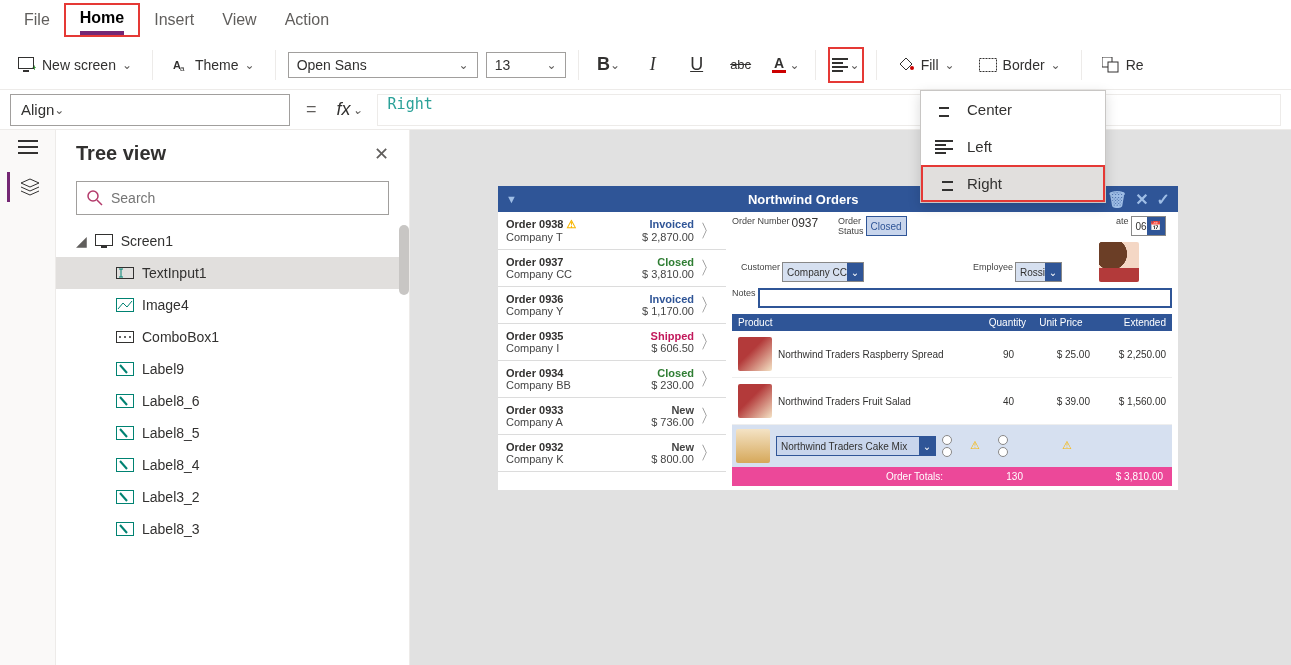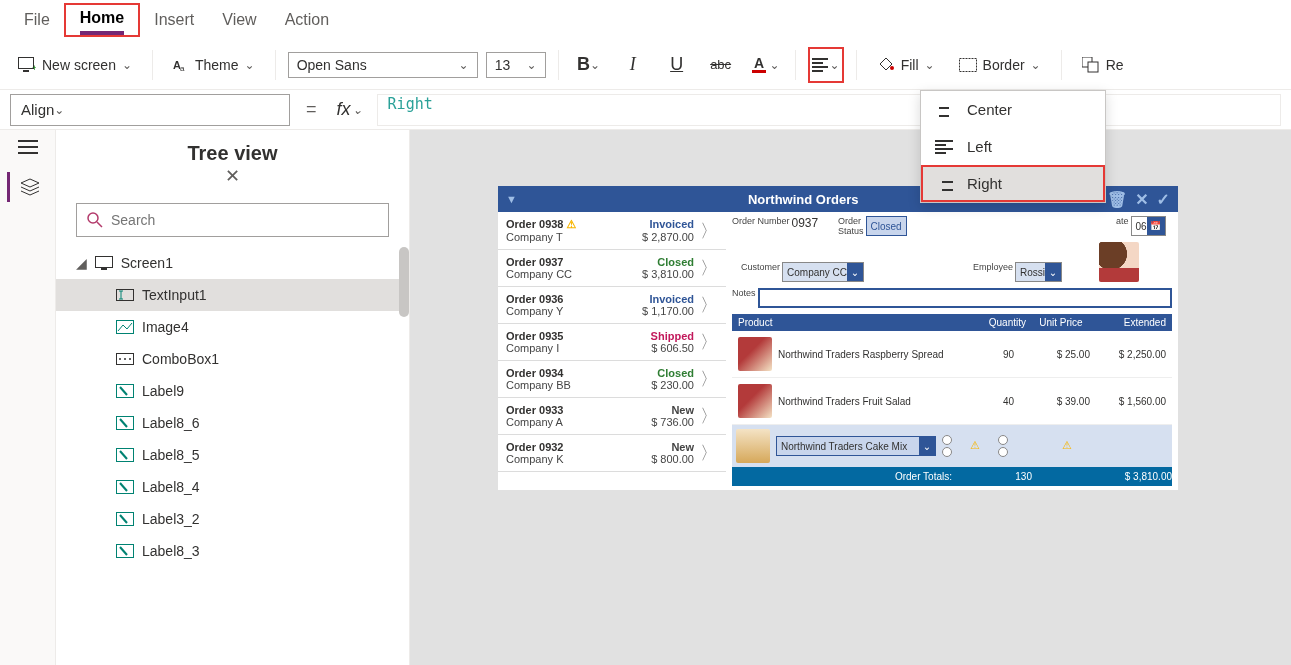--- a/index.html
+++ b/index.html
@@ -18,7 +18,7 @@
 .ribbon .sep { width: 1px; height: 30px; background: #edebe9; margin: 0 4px; }
 .ribbon .combo { display: flex; align-items: center; justify-content: space-between; border: 1px solid #a19f9d; padding: 4px 8px; background: #fff; }
 .font-name { width: 190px; }
-.font-size { width: 60px; }
+.font-size { width: 80px; }
 .icon-btn { width: 36px; height: 36px; display: flex; align-items: center; justify-content: center; cursor: pointer; }
 .align-btn { border: 2px solid #e53935; }
 

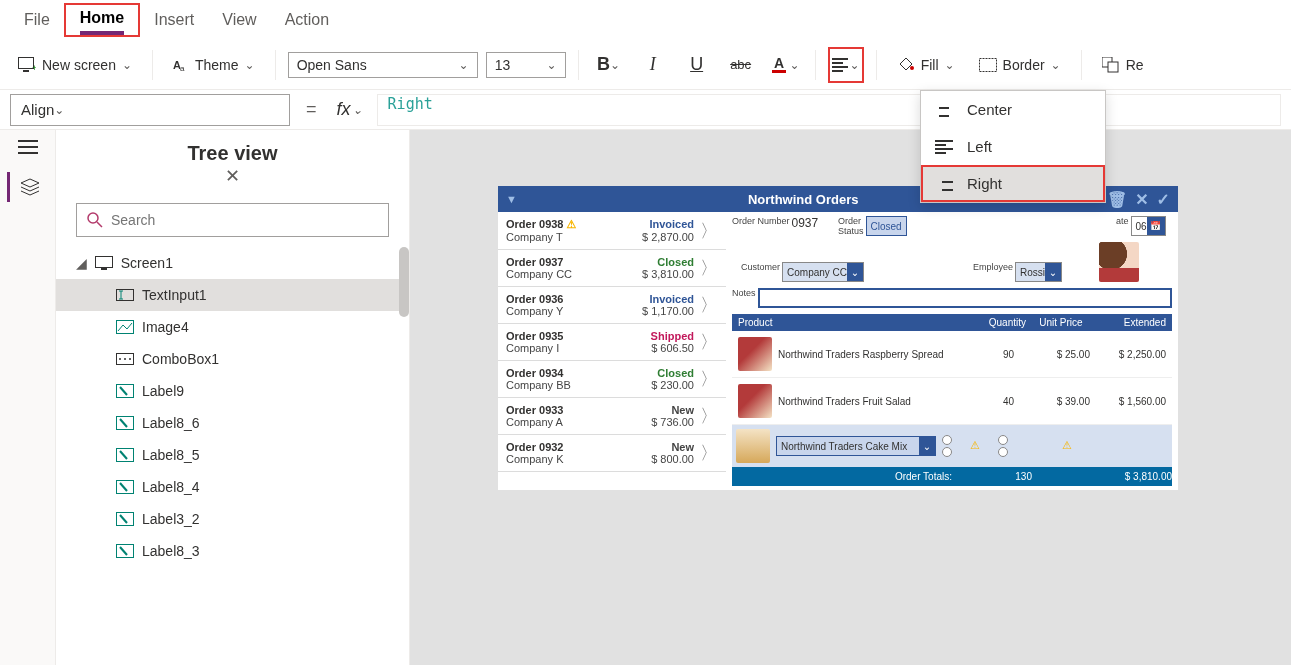--- a/index.html
+++ b/index.html
@@ -33,7 +33,7 @@
 .workspace { display: flex; height: calc(665px - 130px); }
 .left-rail { width: 56px; background: #faf9f8; border-right: 1px solid #edebe9; display: flex; flex-direction: column; align-items: center; padding-top: 10px; gap: 18px; }
 .tree-panel { width: 354px; border-right: 1px solid #edebe9; display: flex; flex-direction: column; }
-.tree-header { display: flex; align-items: center; justify-content: space-between; padding: 12px 20px 6px 20px; flex-direction: column; }
+.tree-header { display: flex; align-items: center; justify-content: space-between; padding: 12px 20px 6px 20px; }
 .tree-header h2 { font-size: 20px; font-weight: 600; }
 .tree-search { margin: 10px 20px; height: 34px; border: 1px solid #a19f9d; display: flex; align-items: center; gap: 8px; padding: 0 10px; }
 .tree-search input { border: none; outline: none; flex: 1; font-size: 14px; }

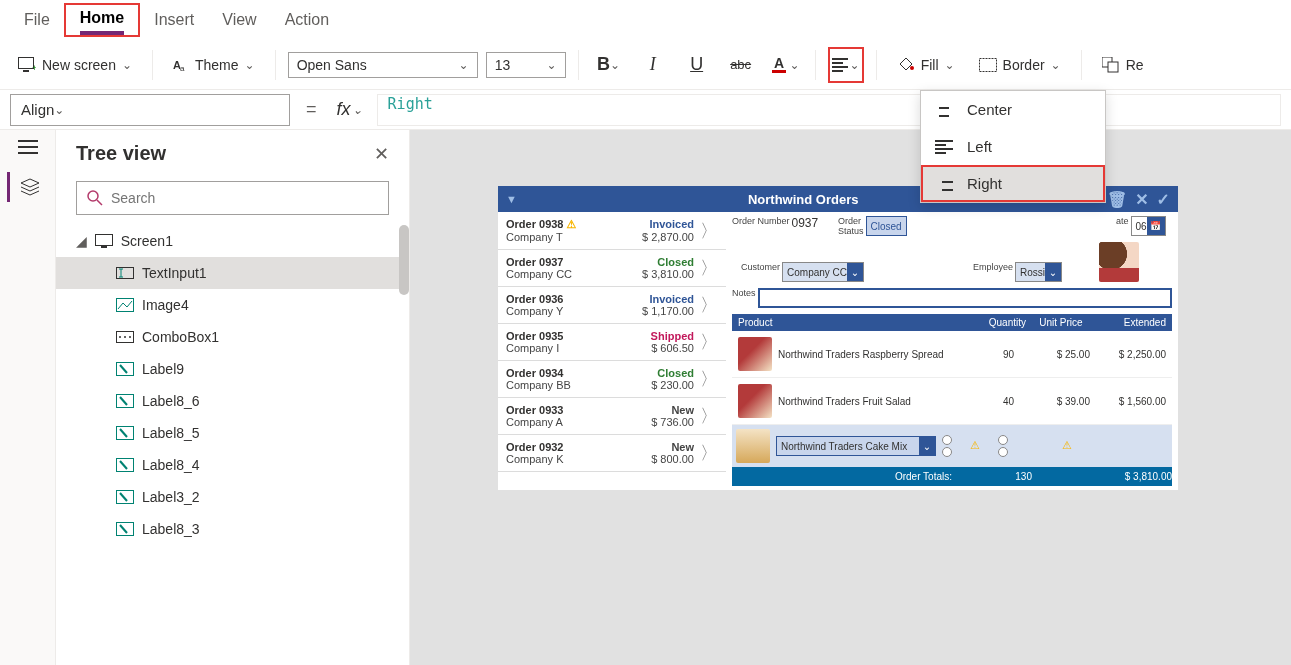--- a/index.html
+++ b/index.html
@@ -93,7 +93,7 @@
 .sel-combo .caret2 { background: #2f5597; color: #fff; width: 16px; height: 18px; display: flex; align-items: center; justify-content: center; }
 .handles { position: relative; width: 170px; height: 22px; }
 .handles .h { position: absolute; width: 10px; height: 10px; border: 1px solid #888; background: #fff; border-radius: 50%; }
-.order-totals { background: #0369a1; color: #fff; display: flex; padding: 4px 0; font-size: 10px; justify-content: space-between; }
+.order-totals { background: #ec4899; color: #fff; display: flex; padding: 4px 9px; font-size: 10px; justify-content: space-between; }
 .order-totals .lbl { flex: 1; text-align: right; padding-right: 20px; }
 .order-totals .qty { width: 60px; text-align: right; }
 .order-totals .ext { width: 140px; text-align: right; }

